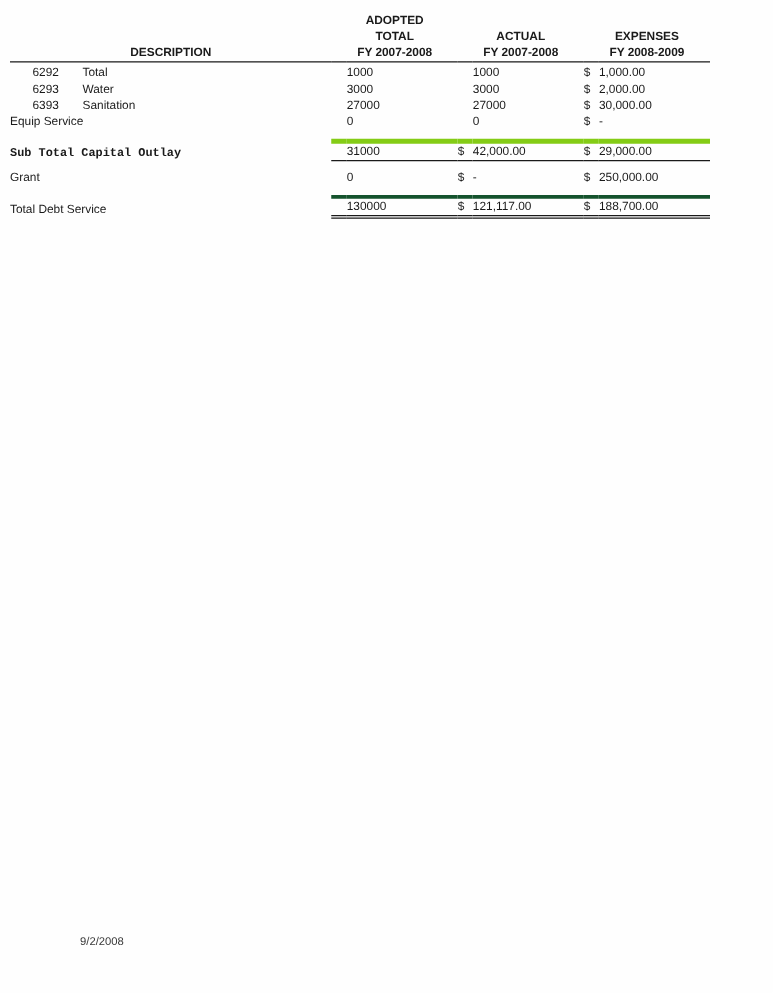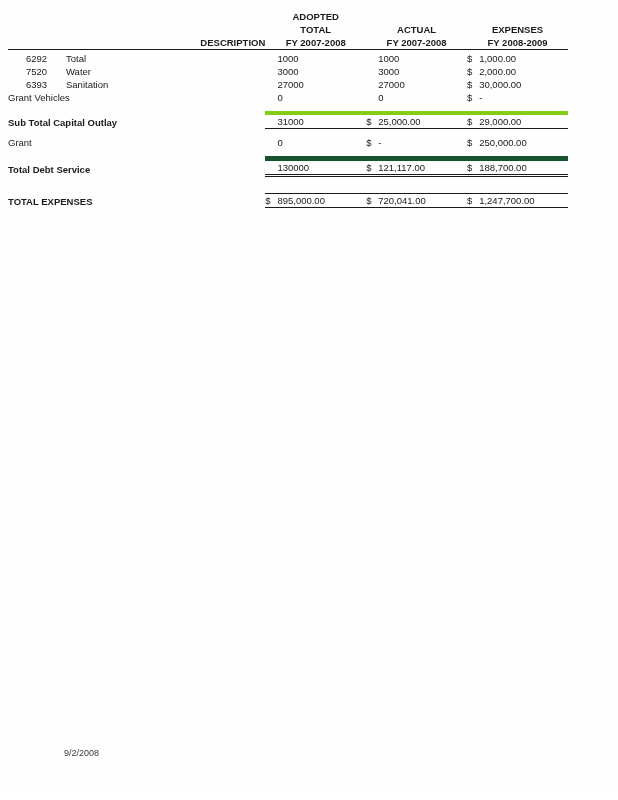--- a/index.html
+++ b/index.html
@@ -126,7 +126,7 @@
     </tr>
 
     <tr class="hdr-line">
-      <td class="desc-label" style="text-align:right;">DESCRIPTION</td>
+      <td class="desc-label" style="text-align:center;">DESCRIPTION</td>
       <td colspan="2" class="hdr-group">FY 2007-2008</td>
       <td colspan="2" class="hdr-group">FY 2007-2008</td>
       <td colspan="2" class="hdr-group">FY 2008-2009</td>

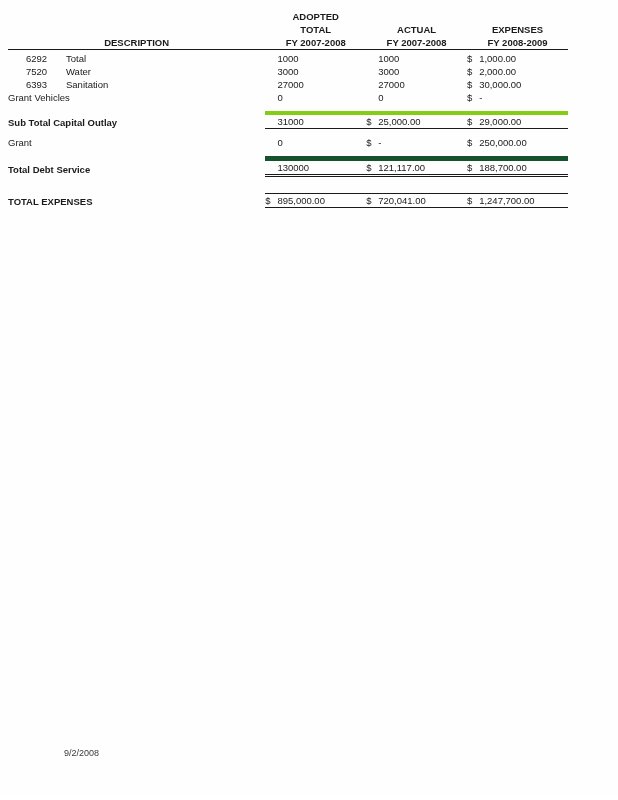--- a/index.html
+++ b/index.html
@@ -147,7 +147,7 @@
     </tr>
 
     <tr>
-      <td><span class="acct">7520</span><span>Water</span></td>
+      <td><span class="acct">6293</span><span>Water</span></td>
       <td class="sym"></td>
       <td class="num">3000</td>
       <td class="sym"></td>

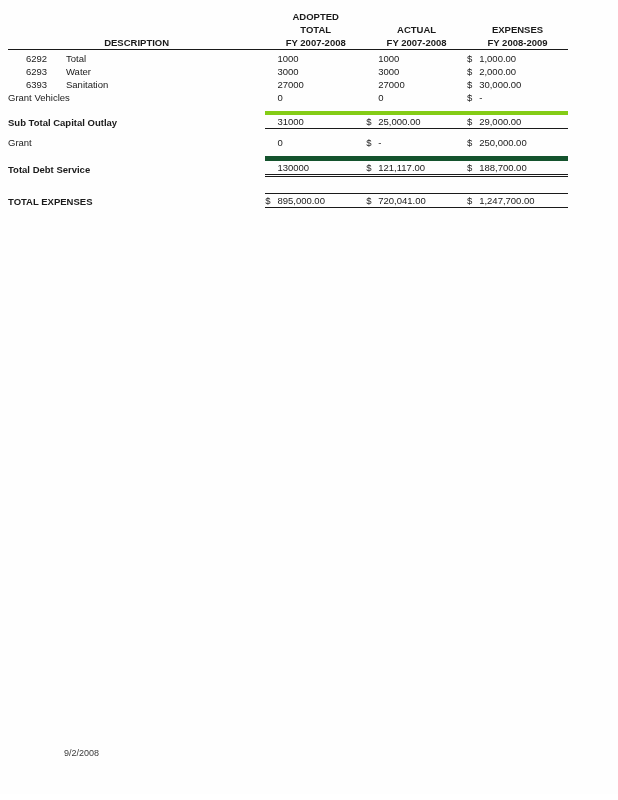--- a/index.html
+++ b/index.html
@@ -167,7 +167,7 @@
     </tr>
 
     <tr>
-      <td class="indent-item"><span>Grant Vehicles</span></td>
+      <td class="indent-item"><span>Equip Service</span></td>
       <td class="sym"></td>
       <td class="num">0</td>
       <td class="sym"></td>

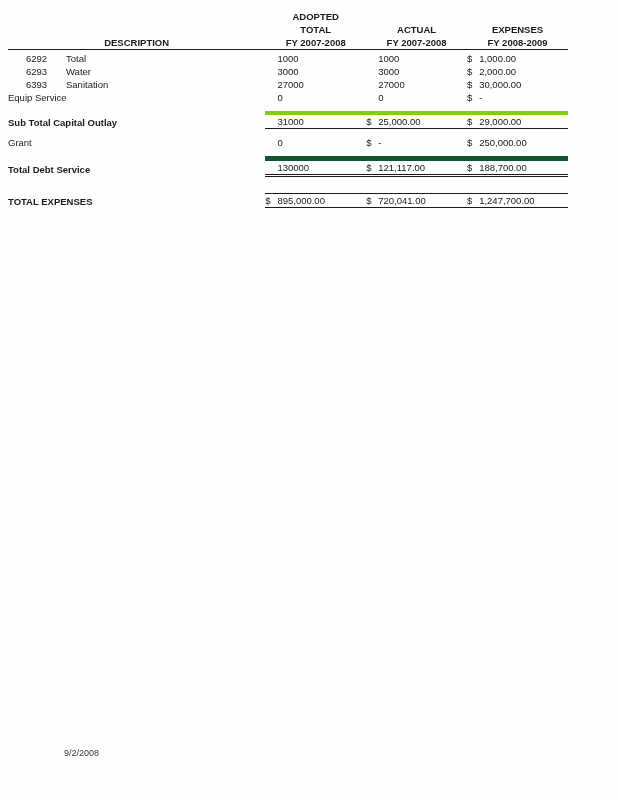--- a/index.html
+++ b/index.html
@@ -66,7 +66,7 @@
     padding-left: 18px;
   }
   .indent-item { padding-left: 58px; }
-  .indent-sub  { padding-left: 4px; font-weight: bold; }
+  .indent-sub  { padding-left: 4px; font-weight: bold; font-family: Liberation Mono, monospace; }
   .indent-grant{ padding-left: 58px; margin-top: 36px; }
   .spacer td { height: 7px; line-height: 7px; }
   .subtotal td.num,

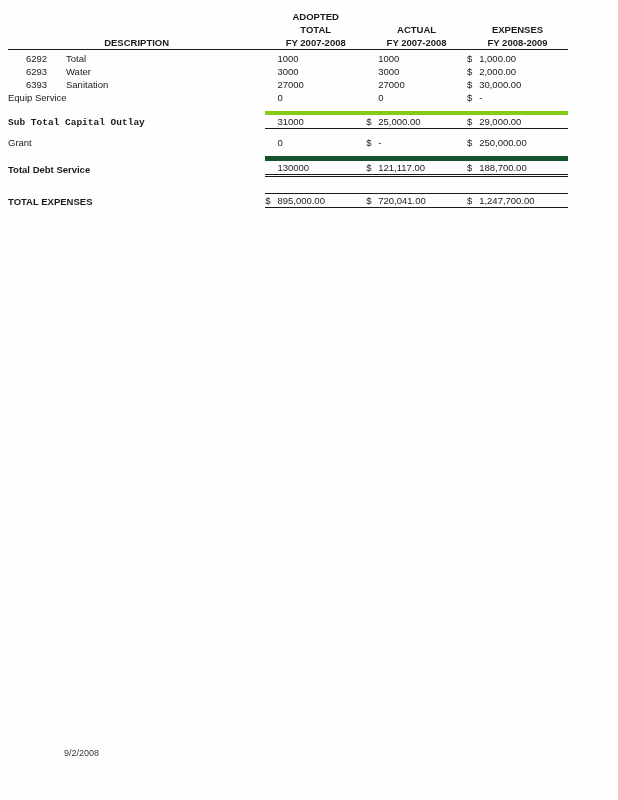--- a/index.html
+++ b/index.html
@@ -185,7 +185,7 @@
       <td class="sym"></td>
       <td class="num">31000</td>
       <td class="sym">$</td>
-      <td class="num">25,000.00</td>
+      <td class="num">42,000.00</td>
       <td class="sym">$</td>
       <td class="num">29,000.00</td>
     </tr>

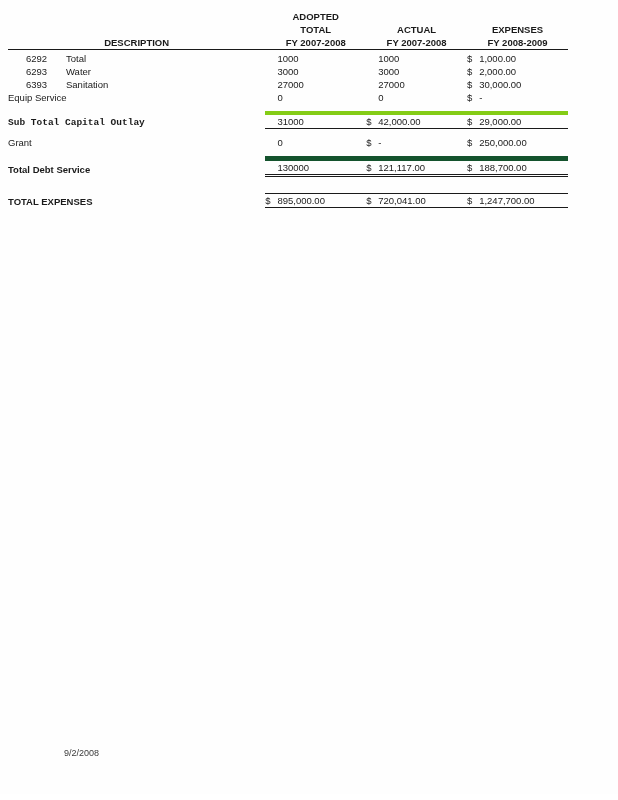--- a/index.html
+++ b/index.html
@@ -84,7 +84,7 @@
     border-top: 1px solid #1a1a1a;
     border-bottom: 1px solid #1a1a1a;
   }
-  .bold { font-weight: bold; }
+  .bold { font-weight: normal; }
   .footer-date {
     position: absolute;
     left: 40px;

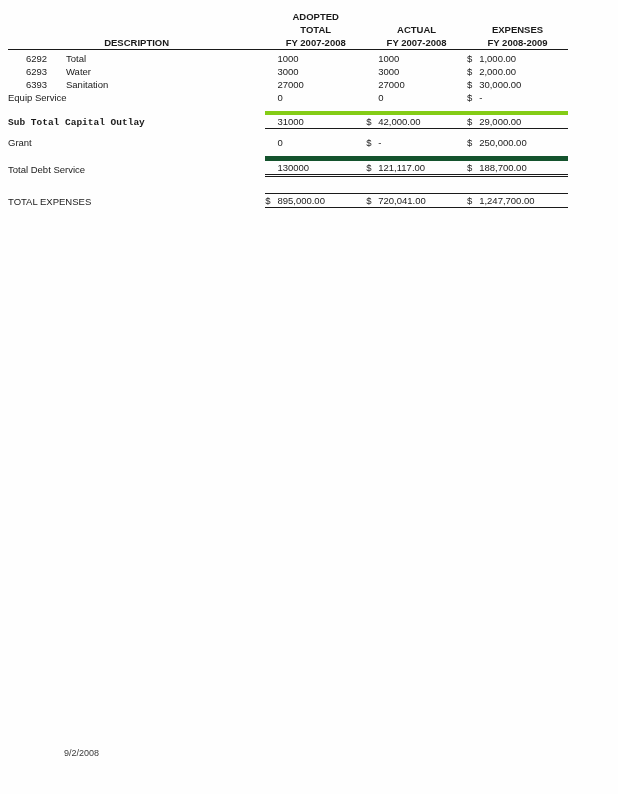--- a/index.html
+++ b/index.html
@@ -76,7 +76,7 @@
   }
   .dbl td.num,
   .dbl td.sym {
-    border-top: 5px solid #14532d;
+    border-top: 3px solid #14532d;
     border-bottom: 3px double #1a1a1a;
   }
   .total td.num,

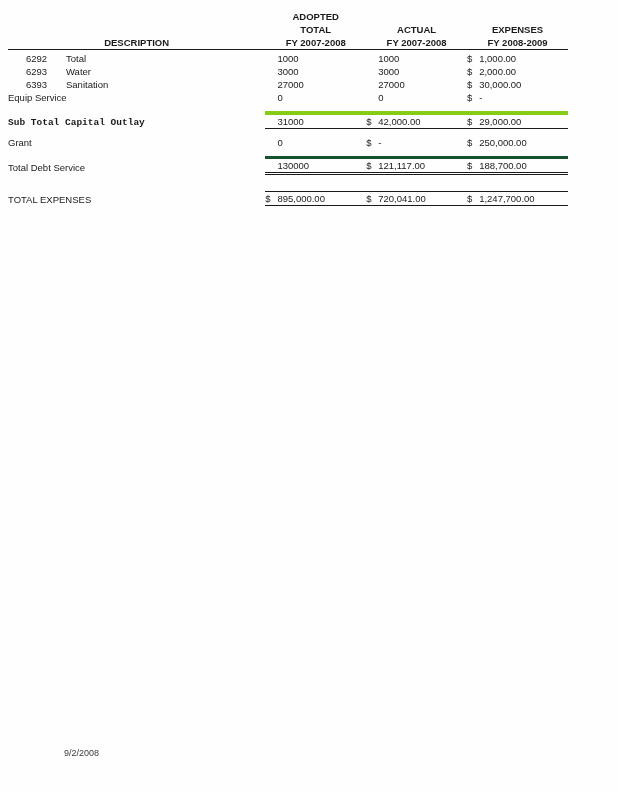--- a/index.html
+++ b/index.html
@@ -222,15 +222,6 @@
           <td colspan="7" style="height:16px;"></td>
         </tr>
 
-    <tr class="total">
-      <td class="bold">TOTAL EXPENSES</td>
-      <td class="sym">$</td>
-      <td class="num">895,000.00</td>
-      <td class="sym">$</td>
-      <td class="num">720,041.00</td>
-      <td class="sym">$</td>
-      <td class="num">1,247,700.00</td>
-    </tr>
 
   </tbody>
     </table>

